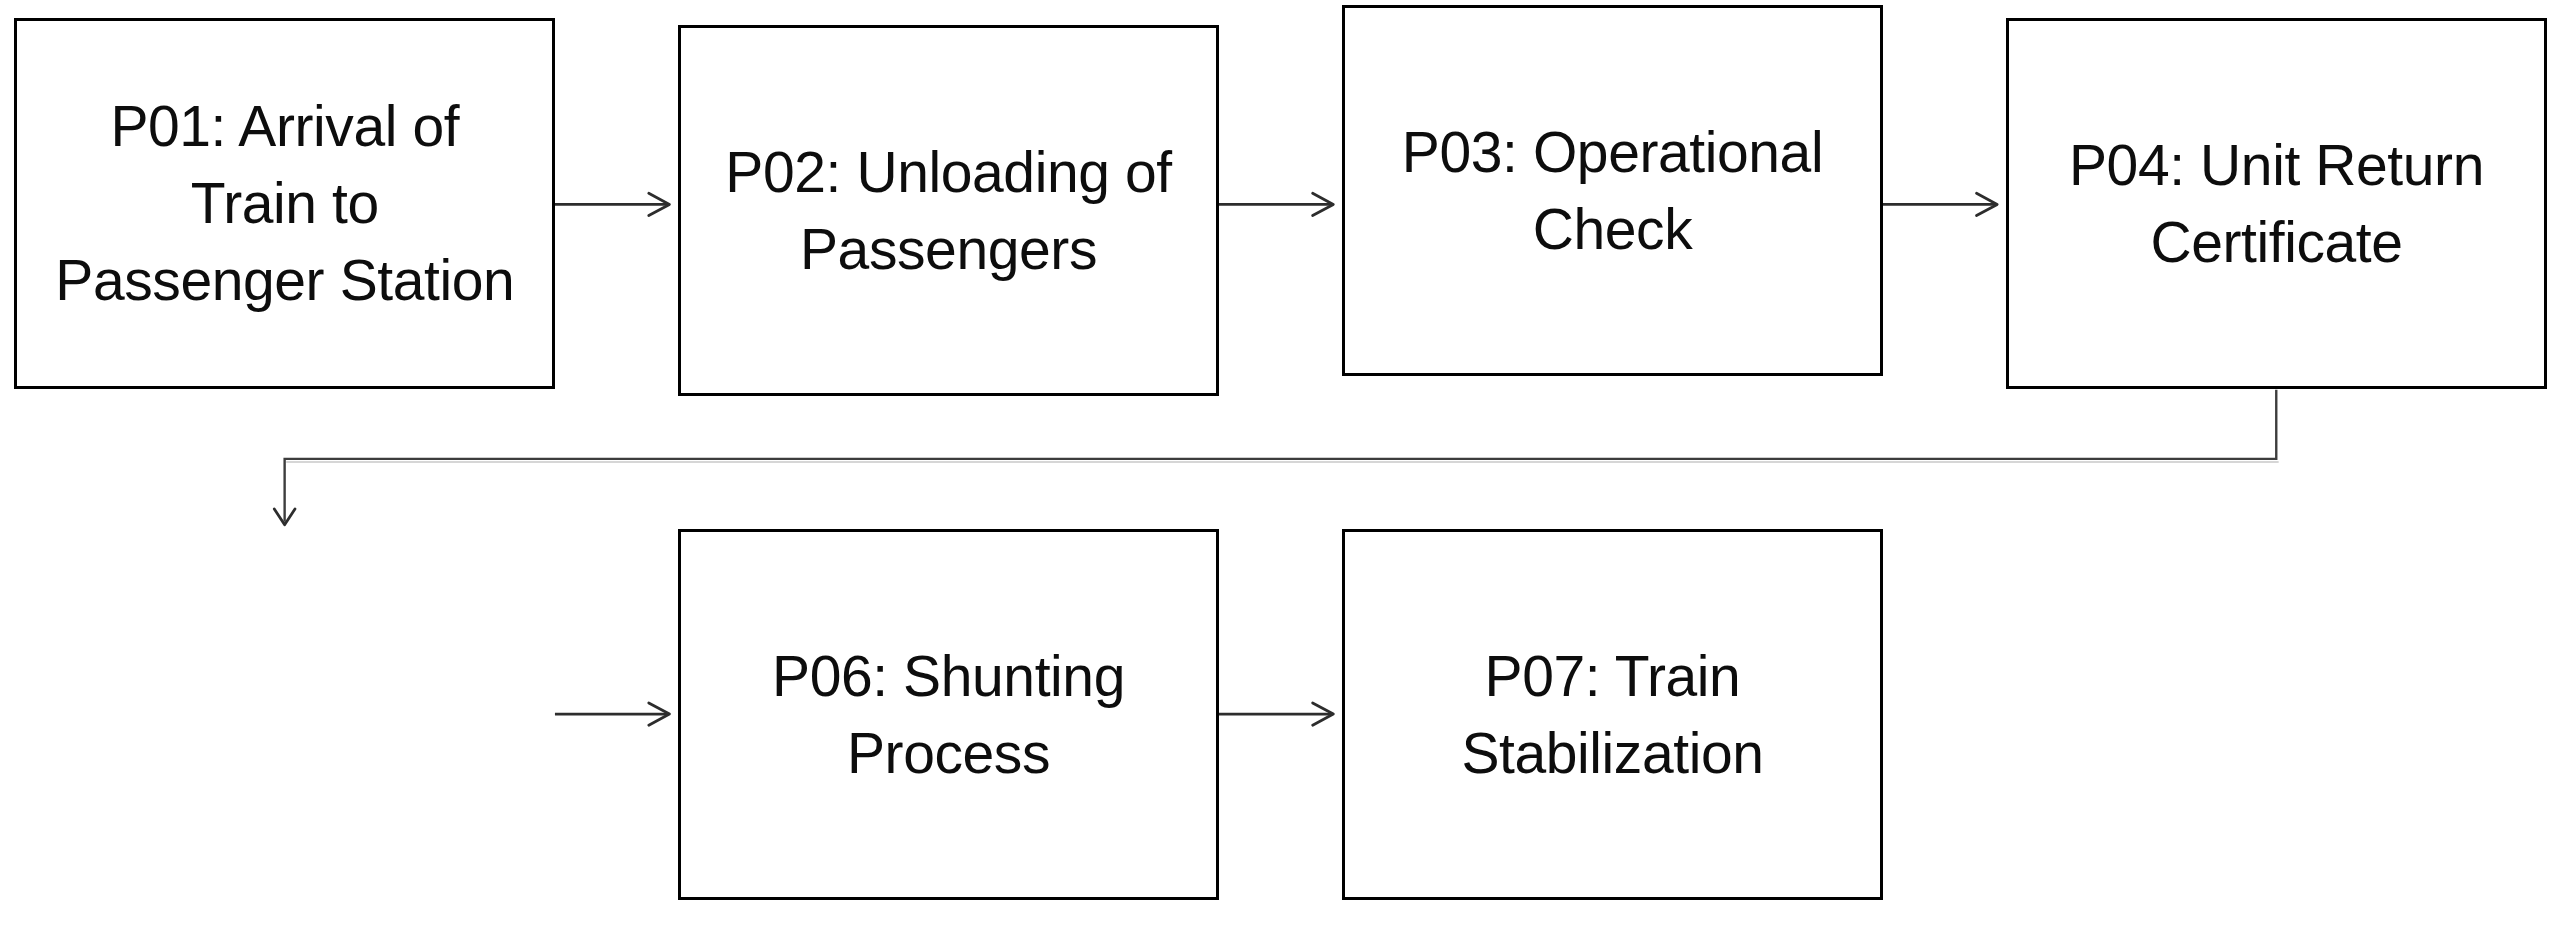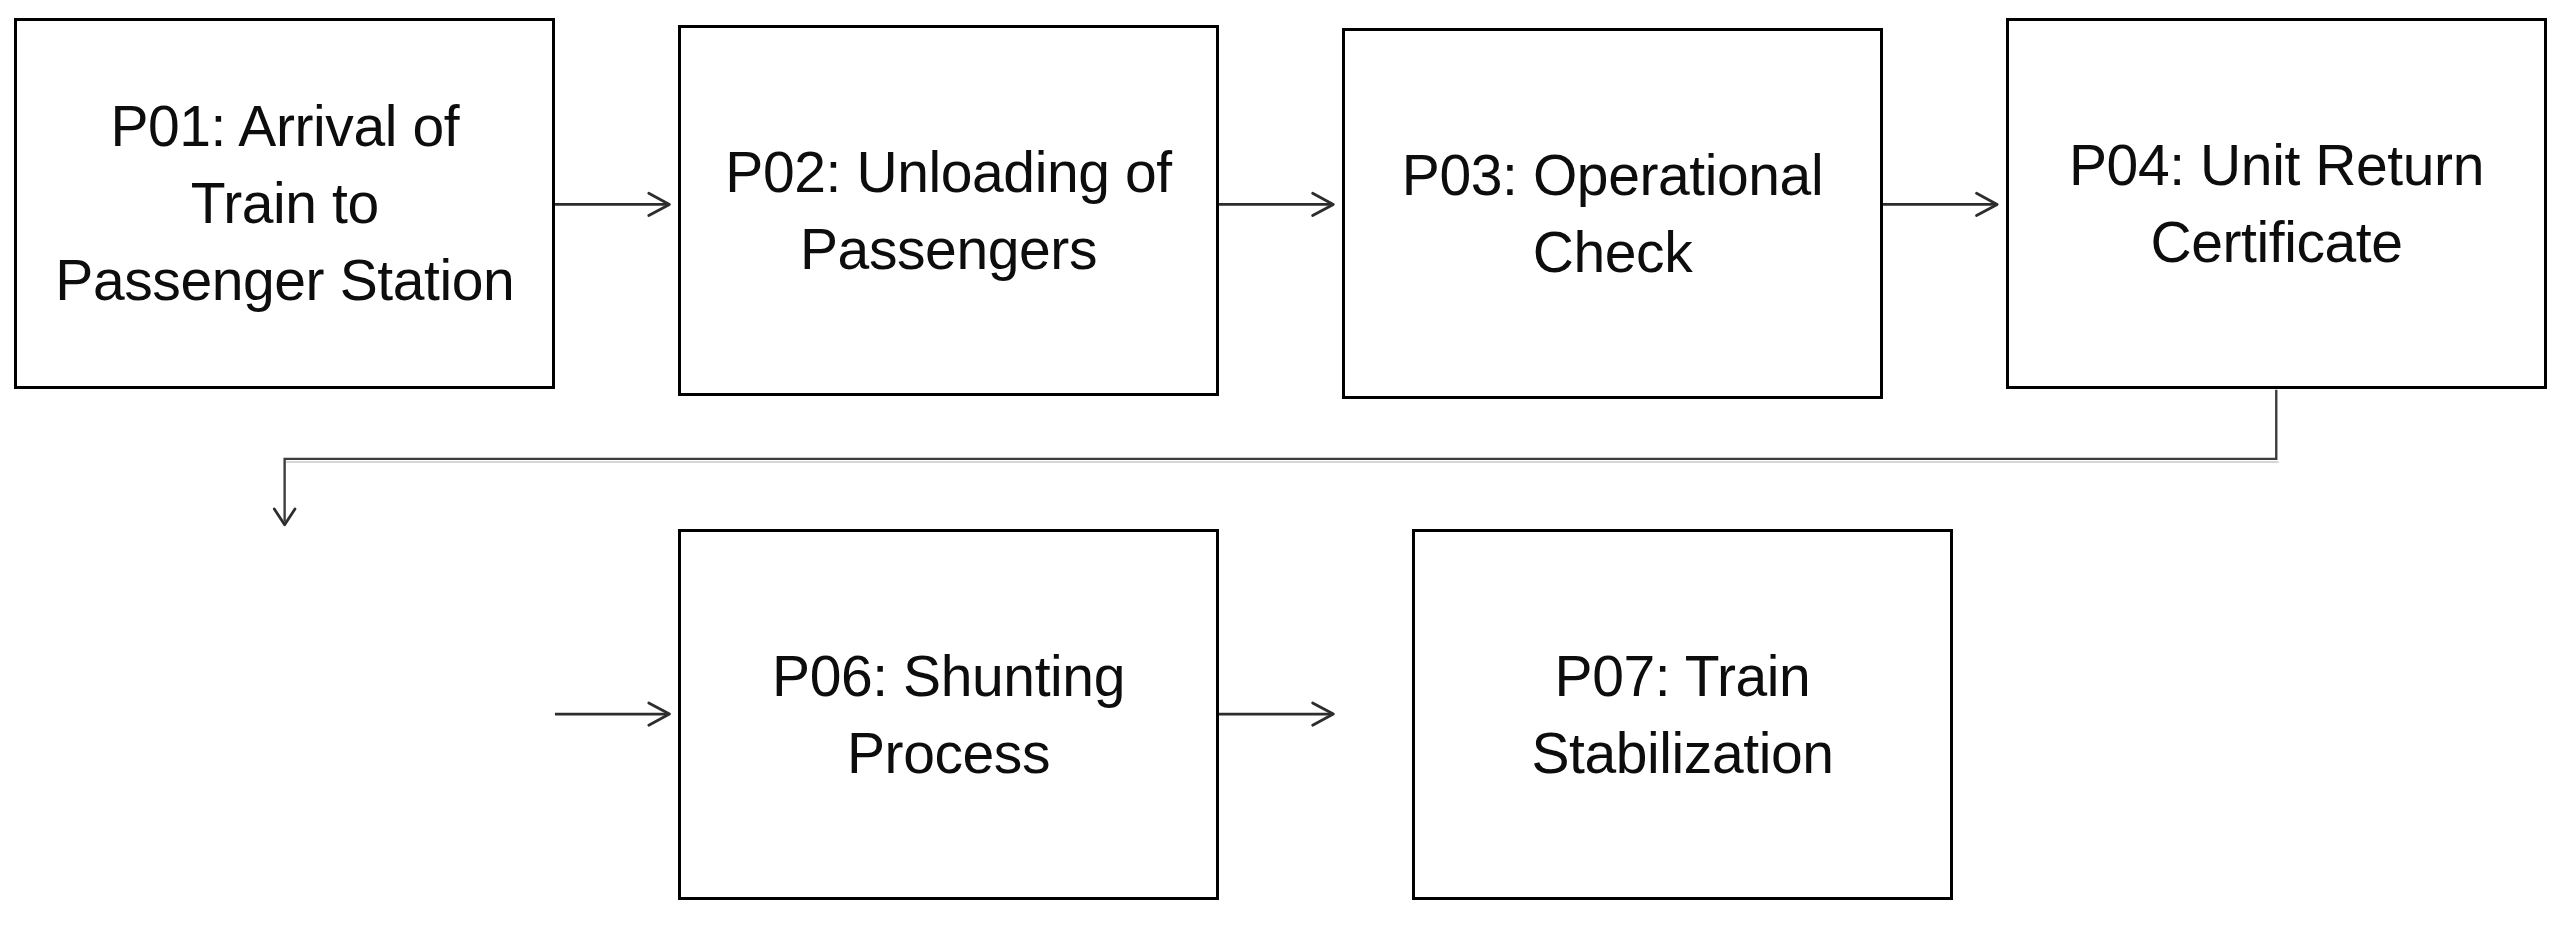--- a/index.html
+++ b/index.html
@@ -46,7 +46,7 @@
   
   .pos-p01 { left: 14.3px;   top: 18.3px; }
   .pos-p02 { left: 678px;  top: 18.3px; margin-top: 7px; }
-  .pos-p03 { left: 1342px; top: 28px; }
+  .pos-p03 { left: 1342px; top: 5px; }
   .pos-p04 { left: 2006px; top: 18.3px; align-items: center; }
   
   .pos-p05 { left: 14.3px;   top: 529px; }

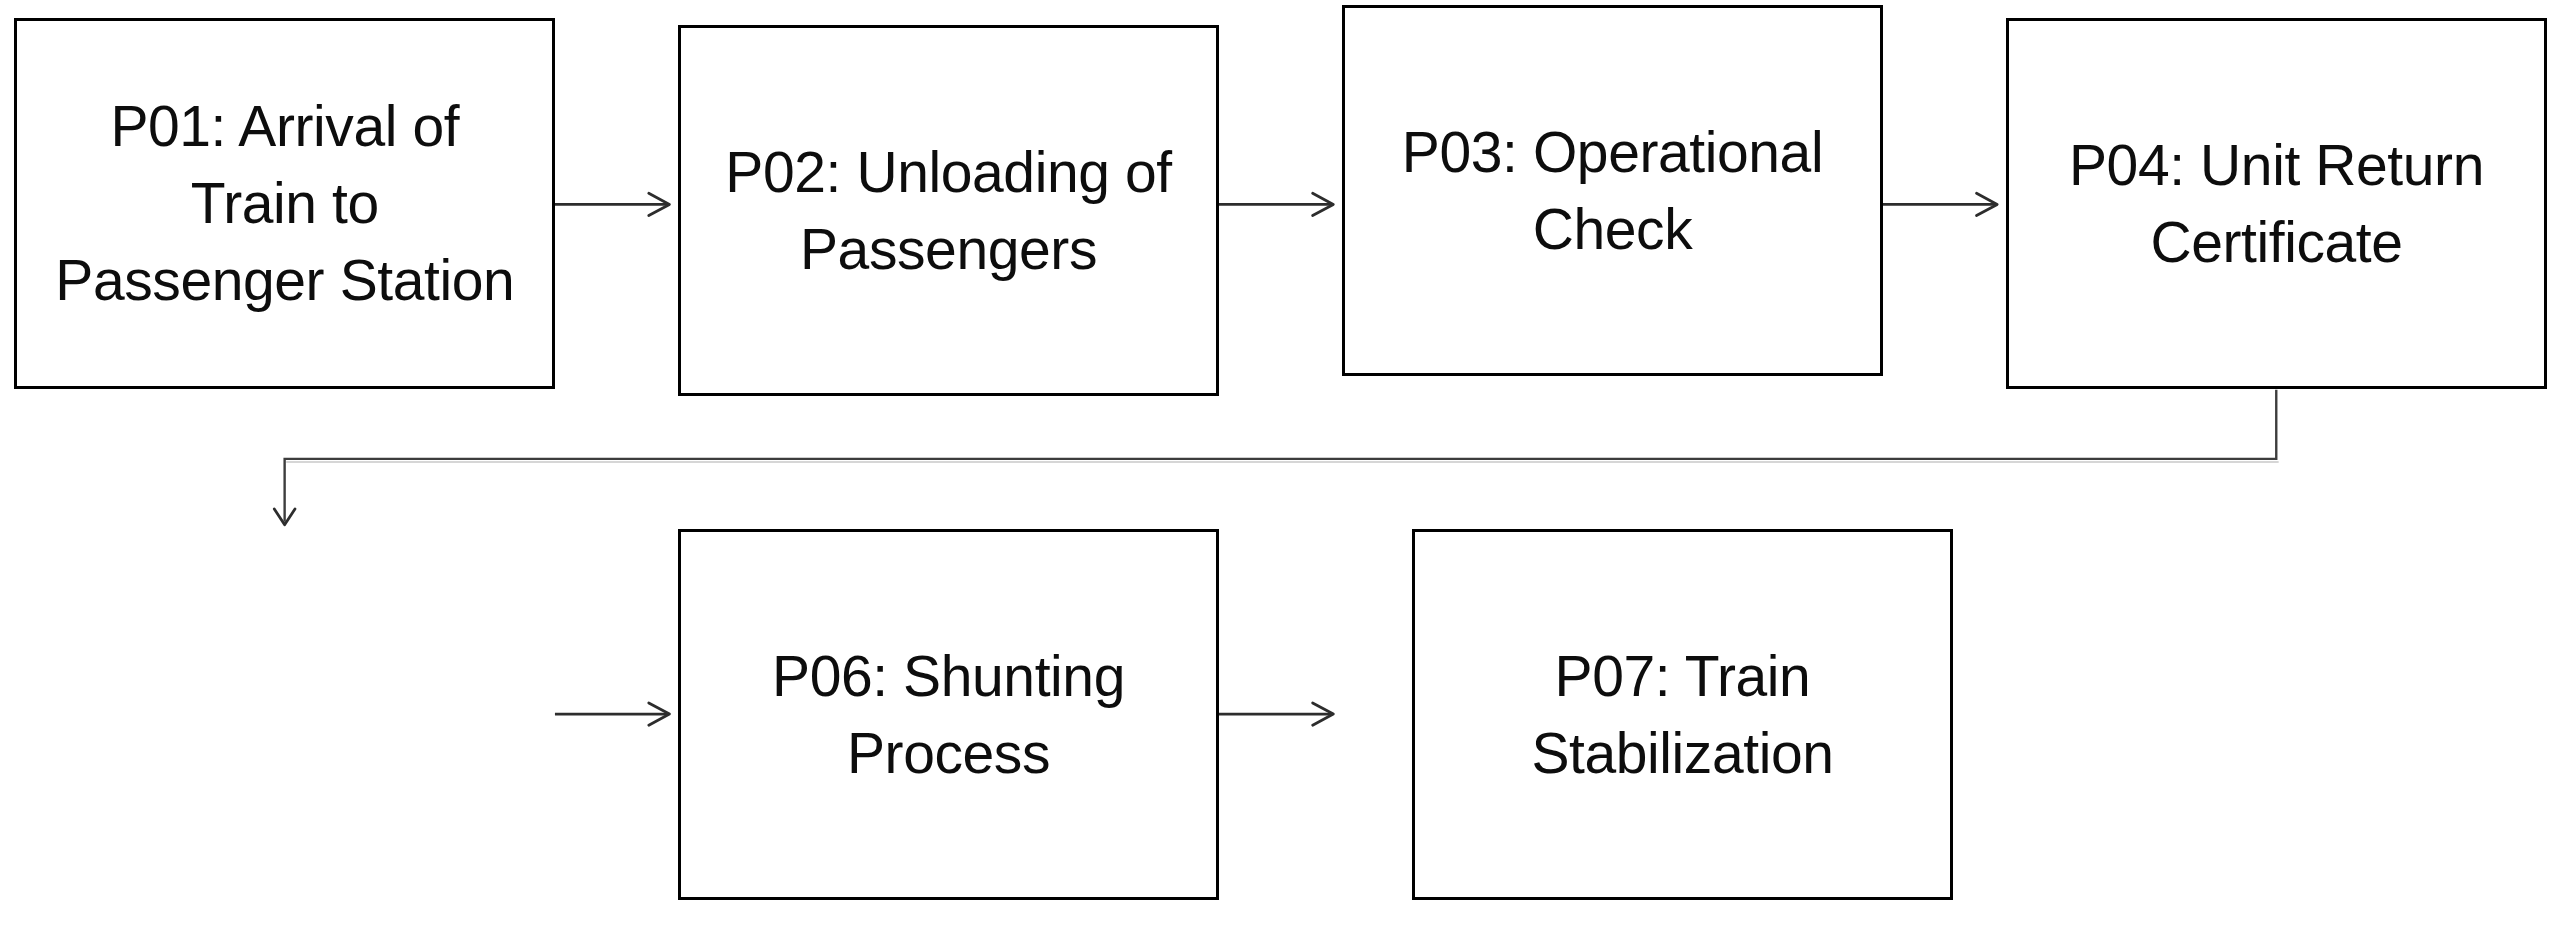--- a/index.html
+++ b/index.html
@@ -51,7 +51,7 @@
   
   .pos-p05 { left: 14.3px;   top: 529px; }
   .pos-p06 { left: 678px;  top: 529px; }
-  .pos-p07 { left: 1412px; top: 529px; }
+  .pos-p07 { left: 1342px; top: 529px; }
 
   .shaft {
     stroke: #2d2d2d;

